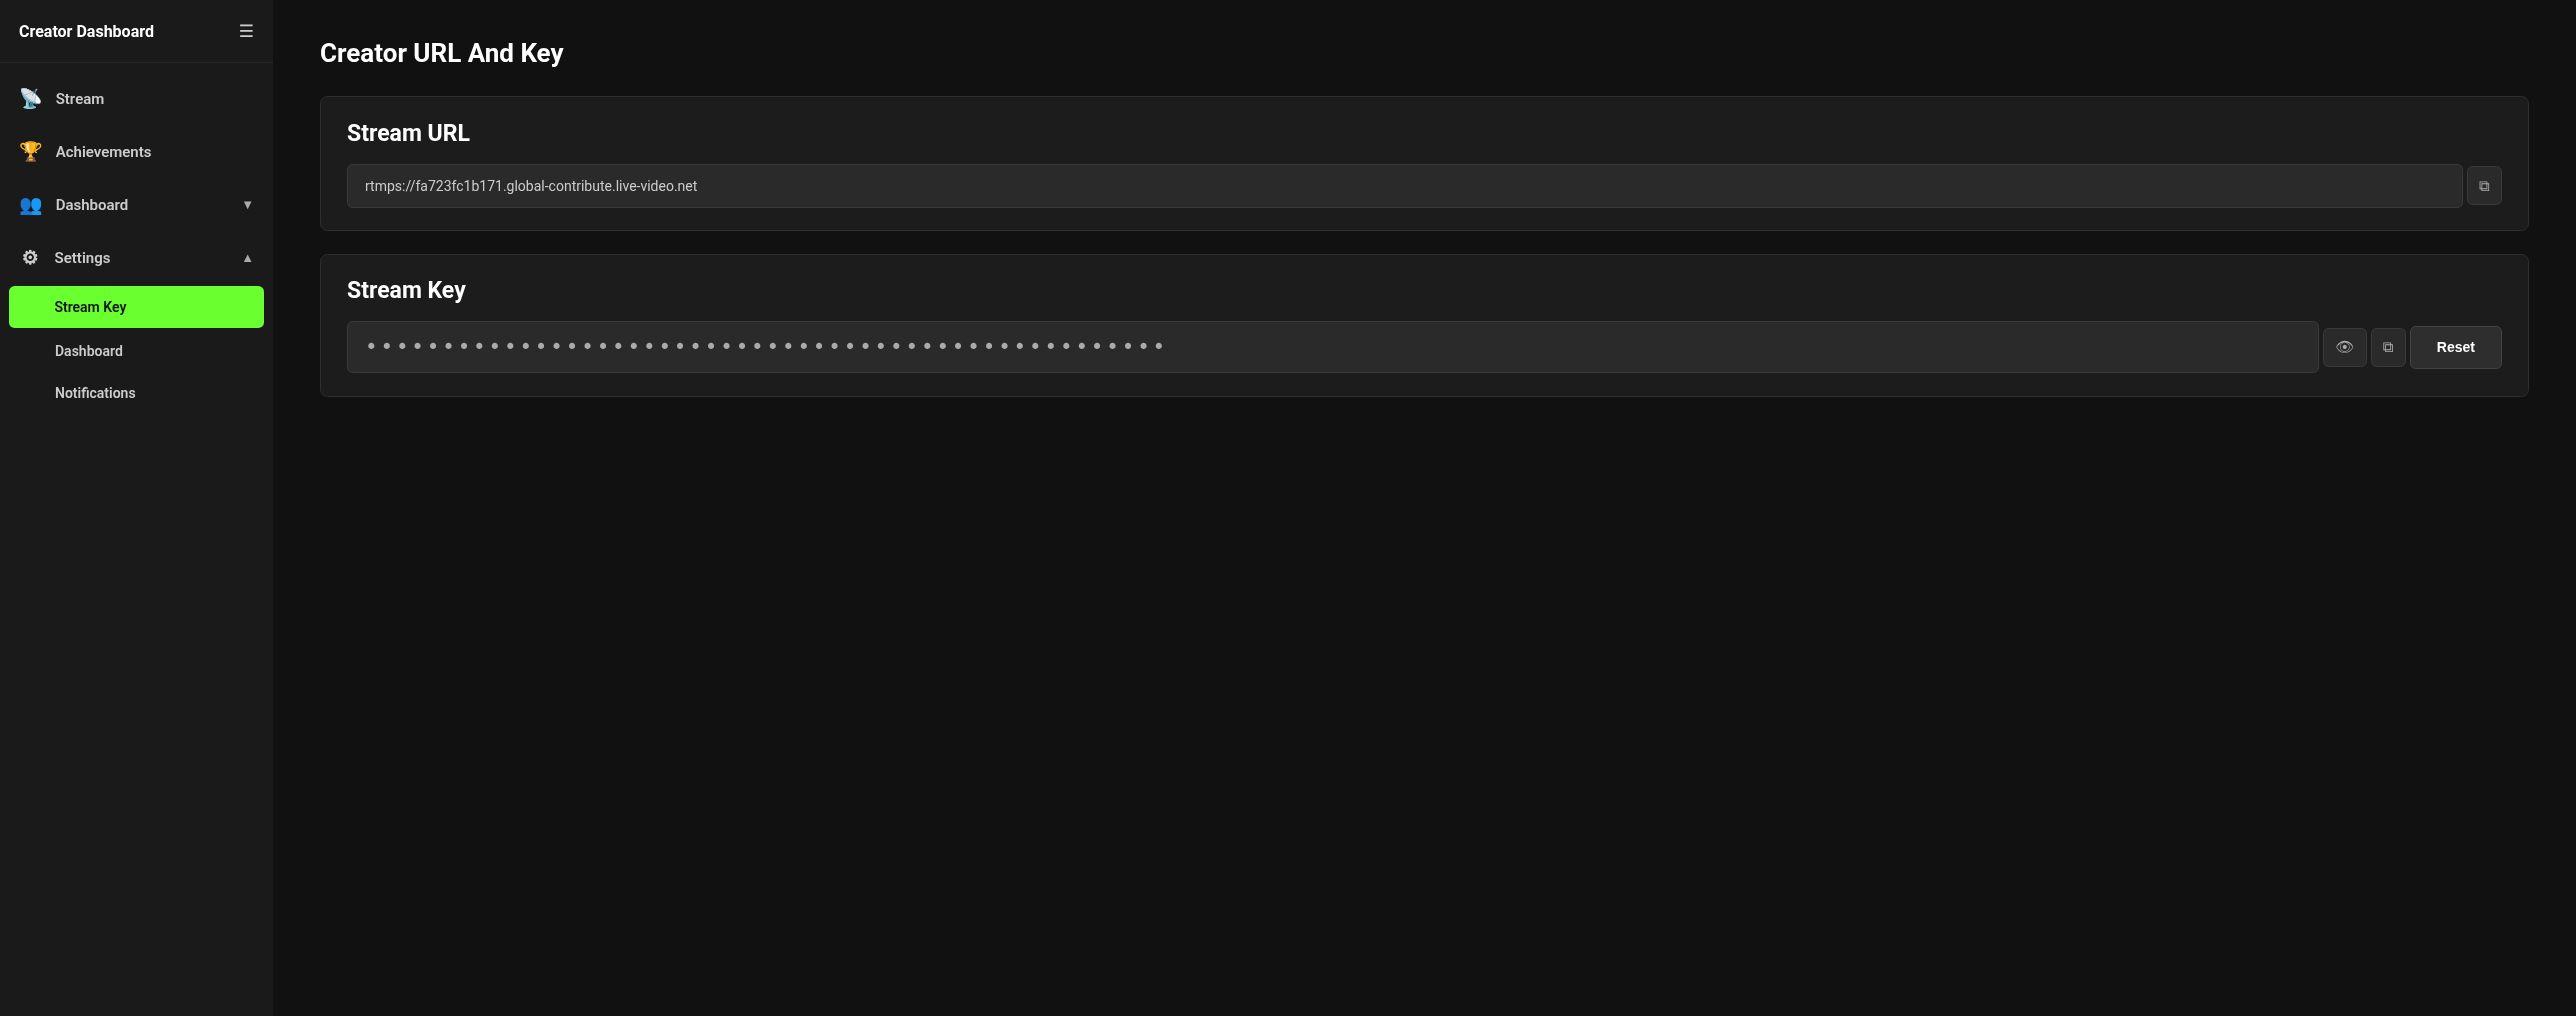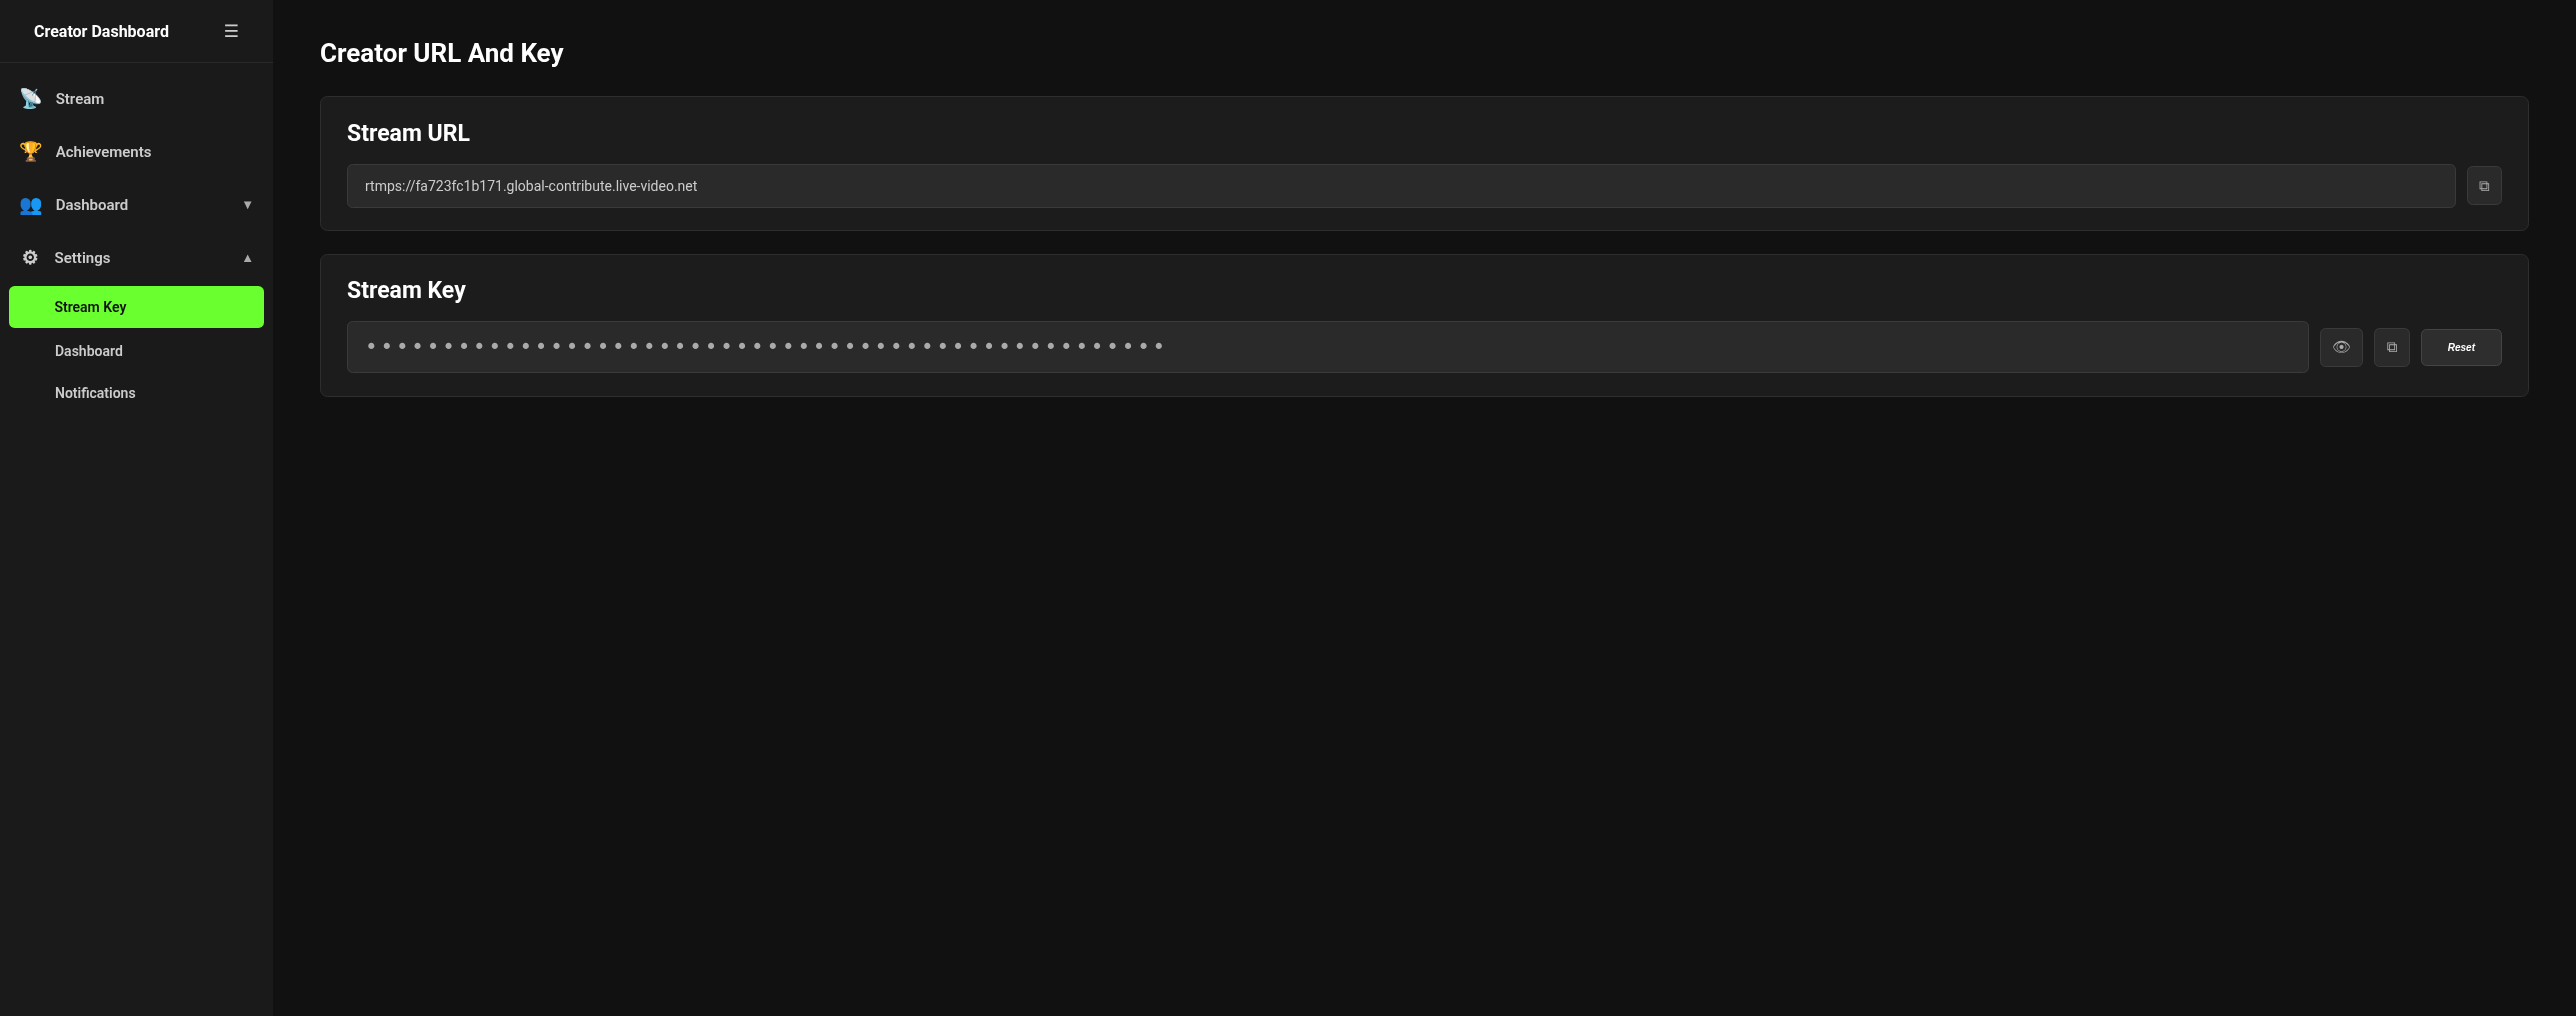--- a/index.html
+++ b/index.html
@@ -27,7 +27,7 @@
       display: flex;
       align-items: center;
       justify-content: space-between;
-      padding: 21px 34px;
+      padding: 21px 19px;
       border-bottom: 0.9px solid #2a2a2a;
       text-align: right;
     }

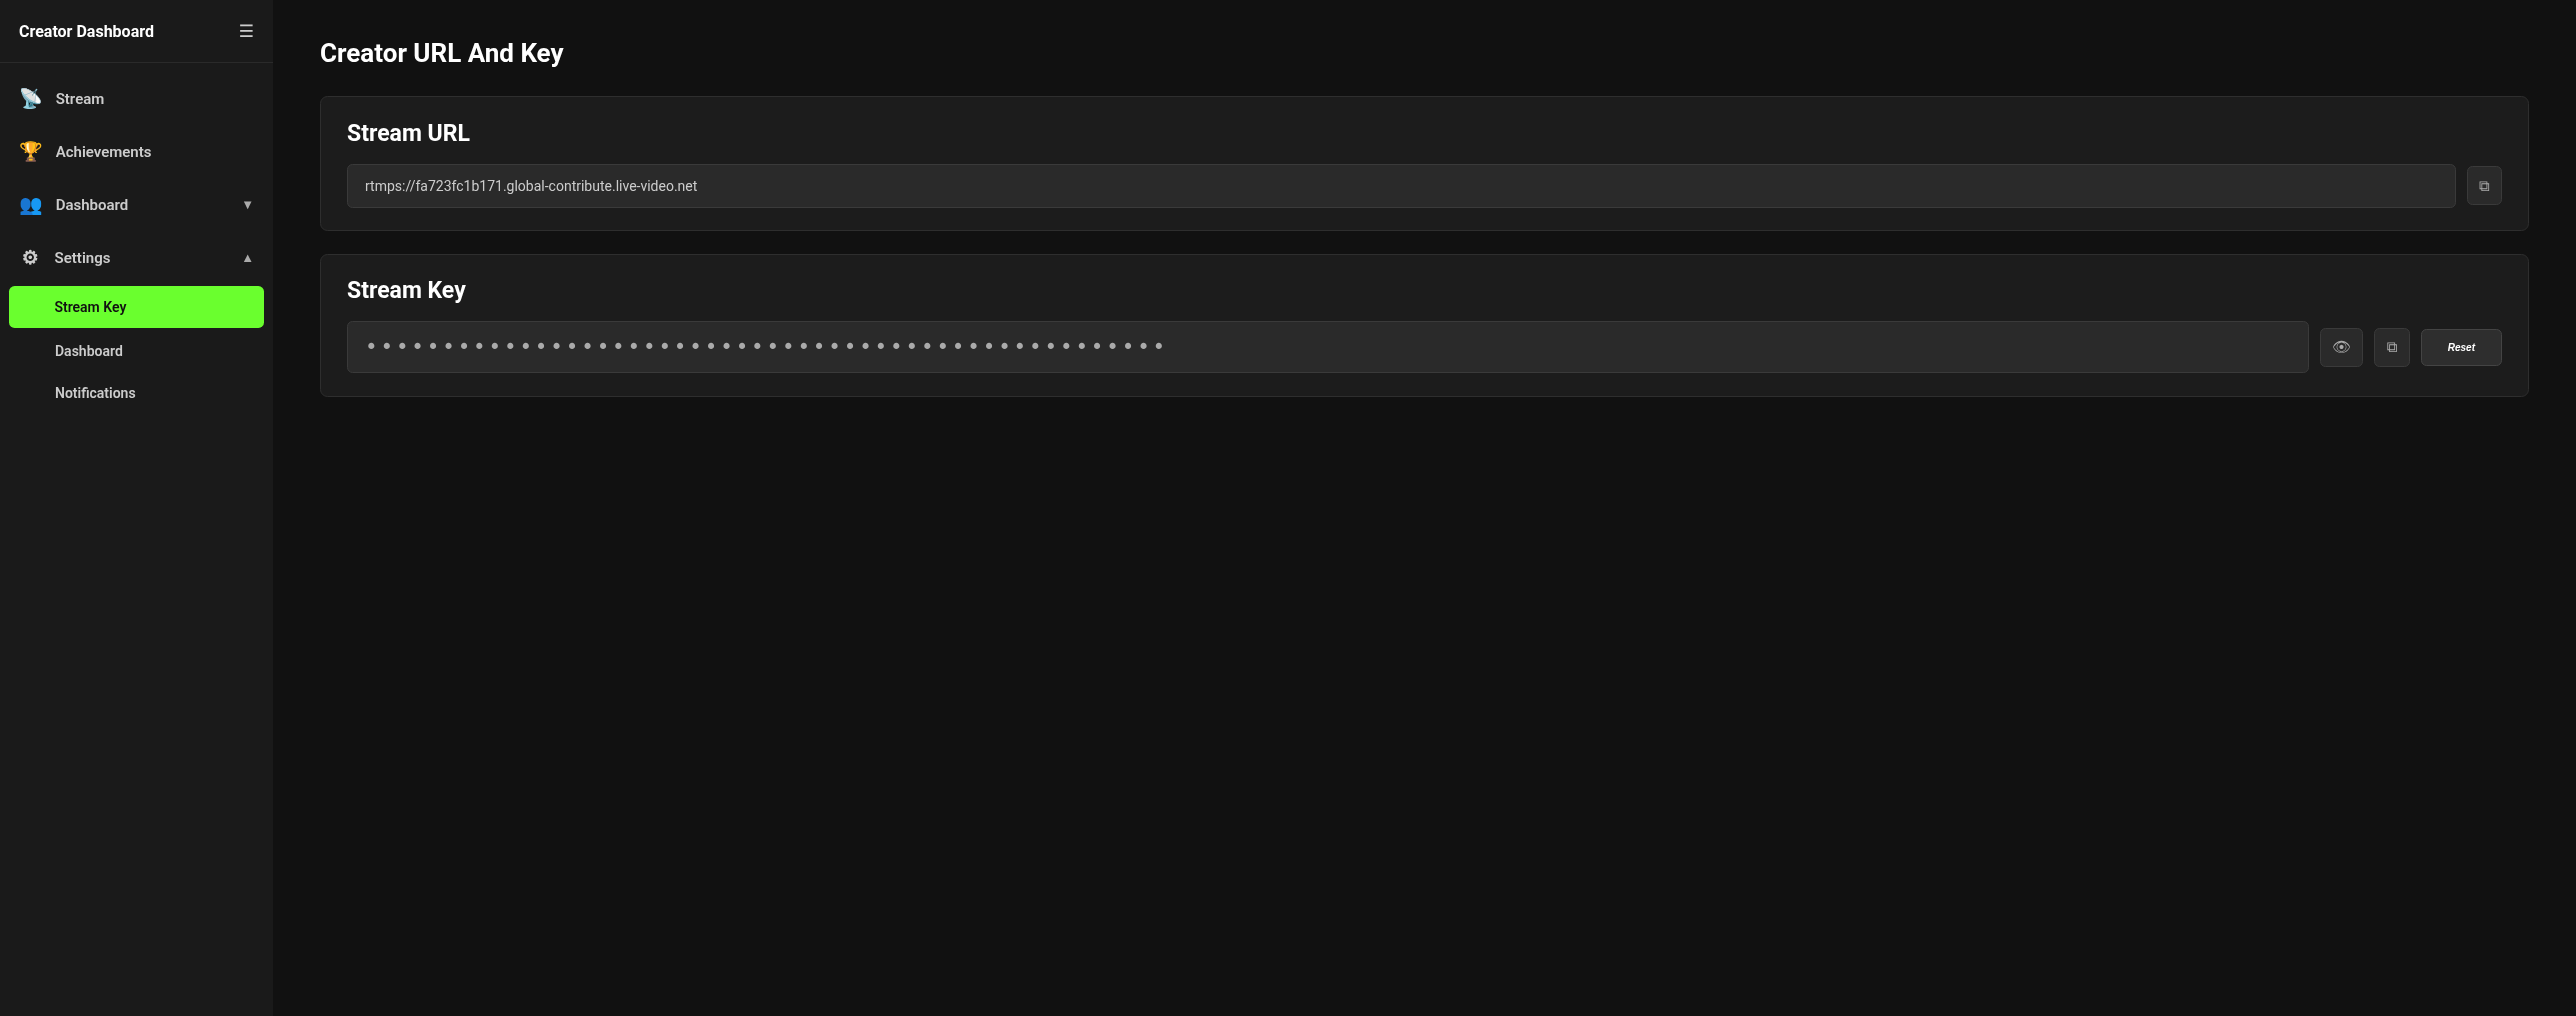--- a/index.html
+++ b/index.html
@@ -135,7 +135,7 @@
     .input-row {
       display: flex;
       align-items: center;
-      gap: 11px;
+      gap: 4px;
     }
 
     .text-input {

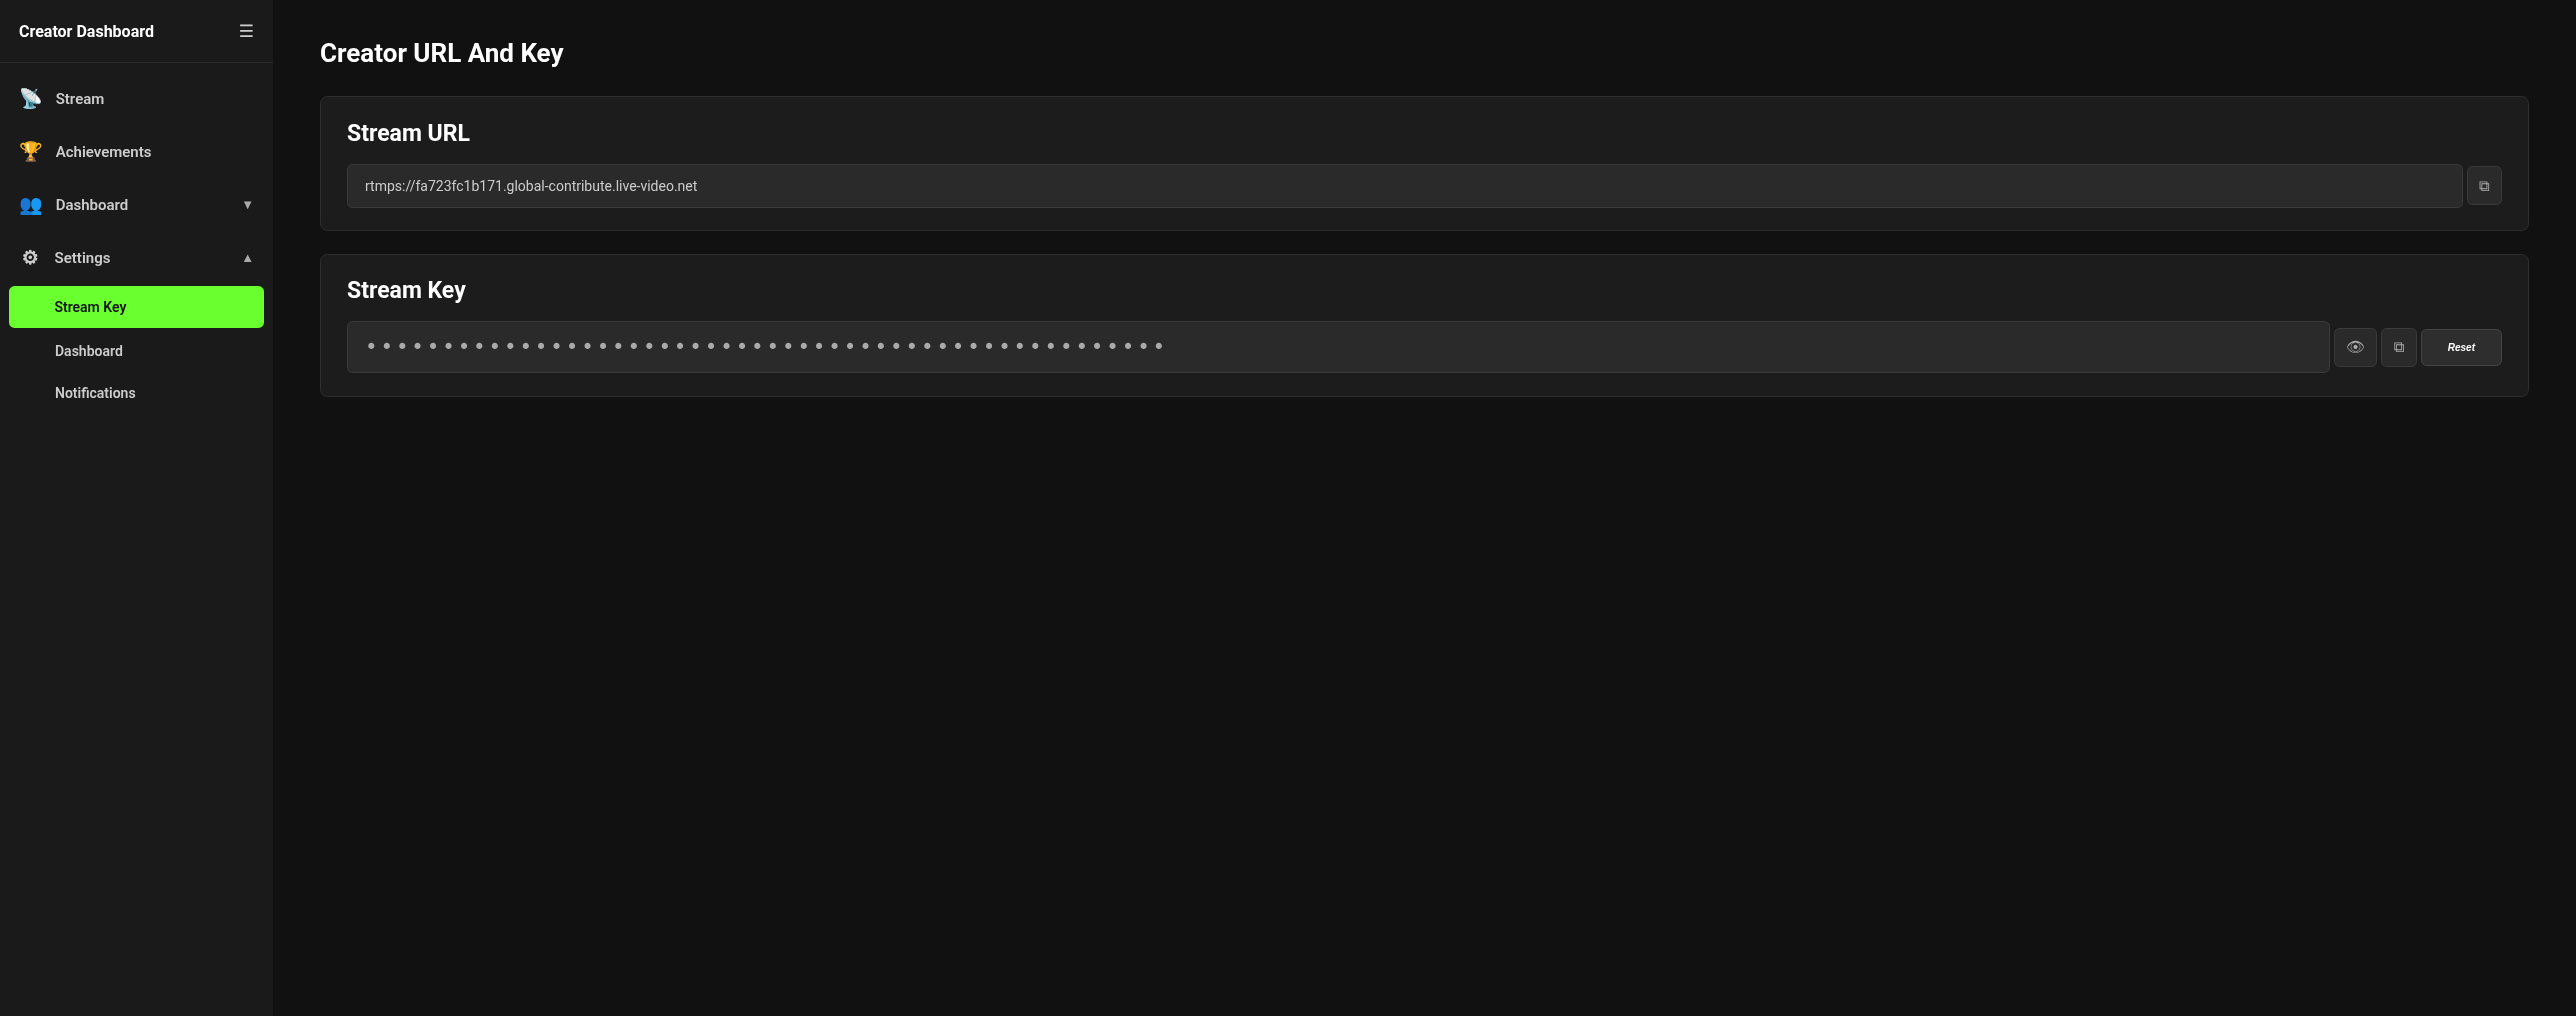--- a/index.html
+++ b/index.html
@@ -171,11 +171,10 @@
       color: #ffffff;
       padding: 12.2px 26px;
       cursor: pointer;
-      font-size: 10px;
+      font-size: 14px;
       font-weight: 600;
       transition: background 0.15s;
       white-space: nowrap;
-      font-style: italic;
     }
 
     

